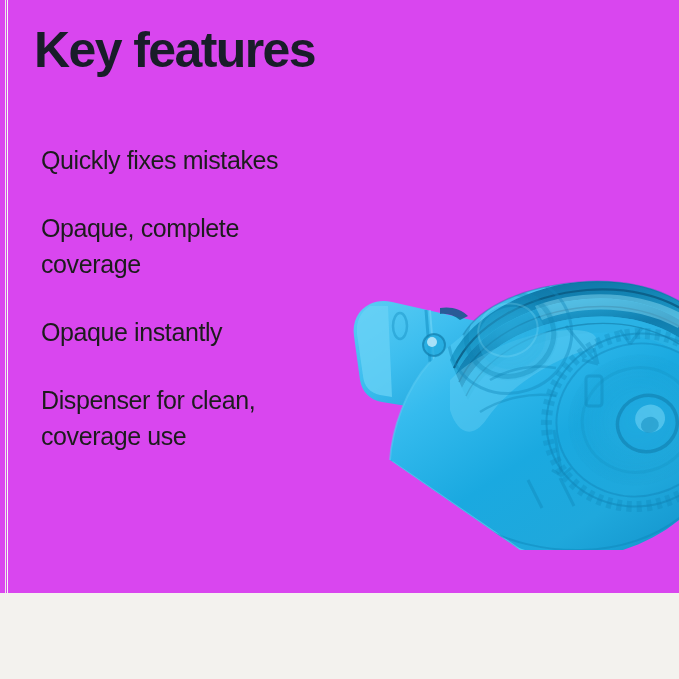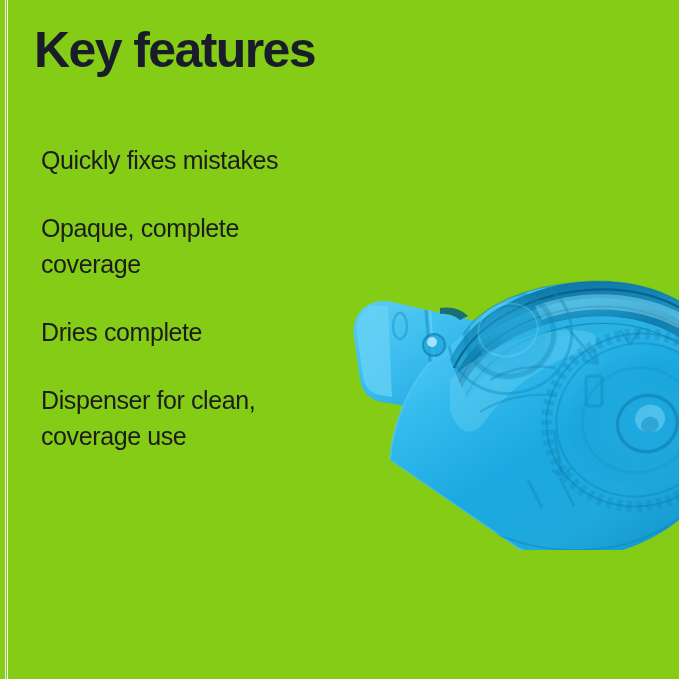--- a/index.html
+++ b/index.html
@@ -18,8 +18,8 @@
     position: absolute;
     inset: 0;
     width: 679px;
-    height: 679px;
-    background: #84cc16;
+    height: 593px;
+    background: #d946ef;
     overflow: hidden;
   }
   

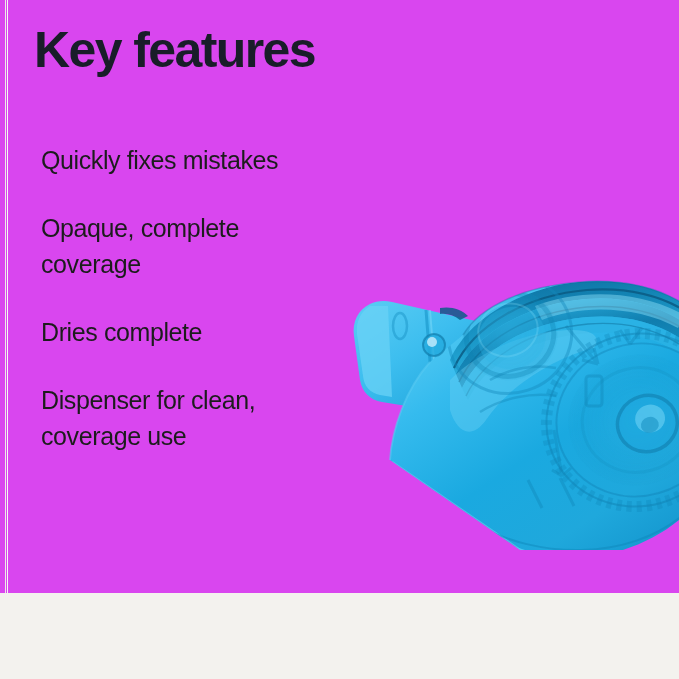--- a/index.html
+++ b/index.html
@@ -103,7 +103,7 @@
     <ul class="feature-list">
       <li class="feature-item">Quickly fixes mistakes</li>
       <li class="feature-item">Opaque, complete coverage</li>
-      <li class="feature-item">Dries complete</li>
+      <li class="feature-item">Opaque instantly</li>
       <li class="feature-item">Dispenser for clean, coverage use</li>
     </ul>
 

